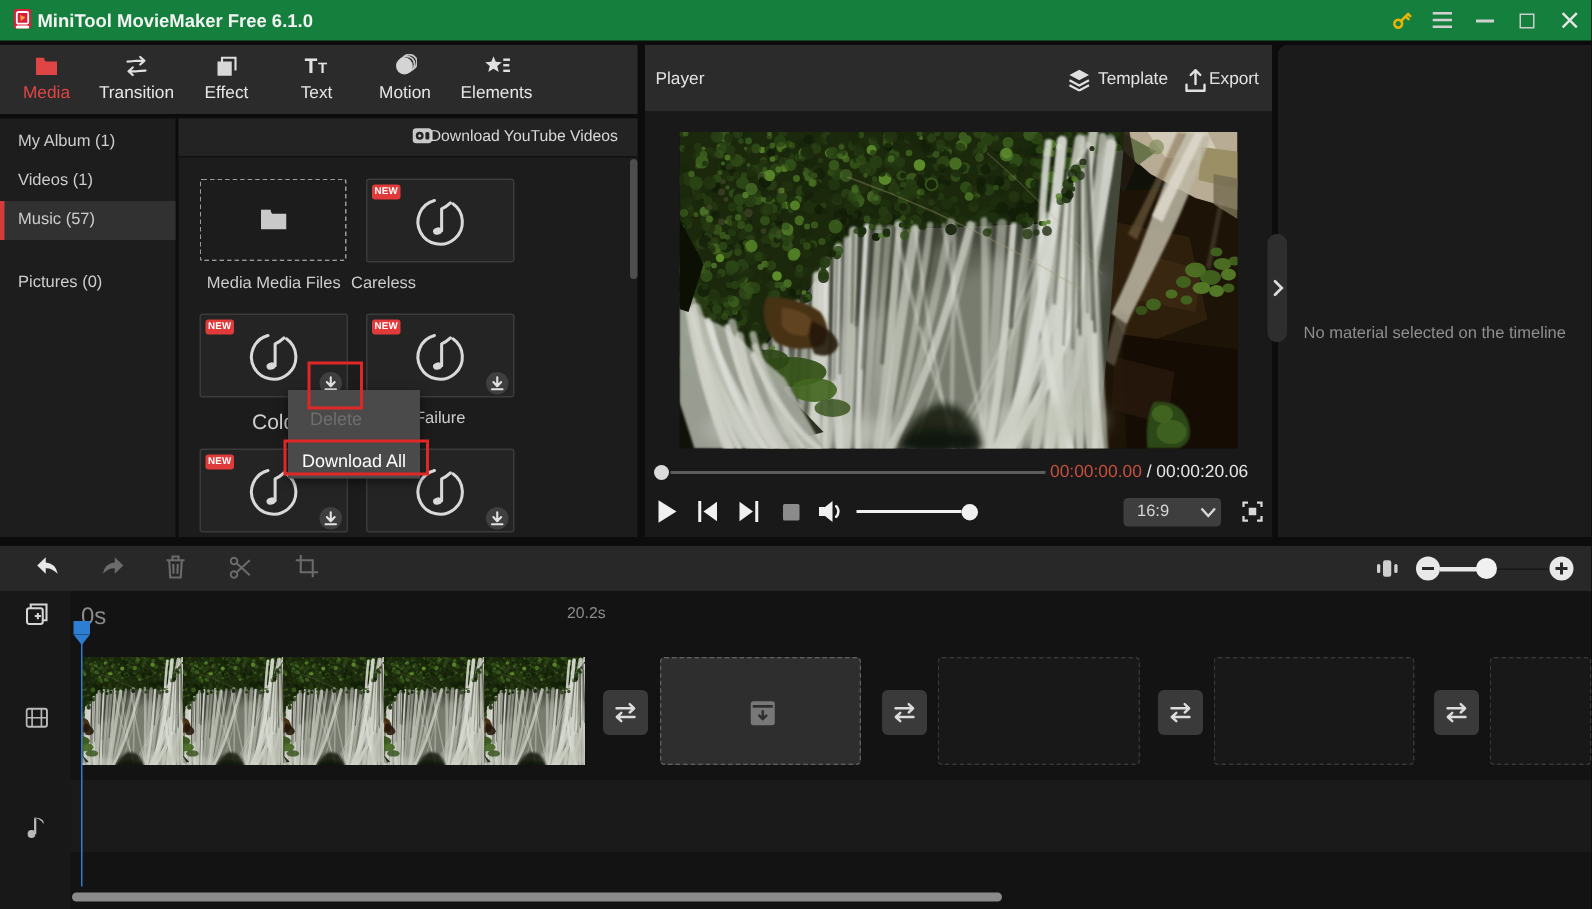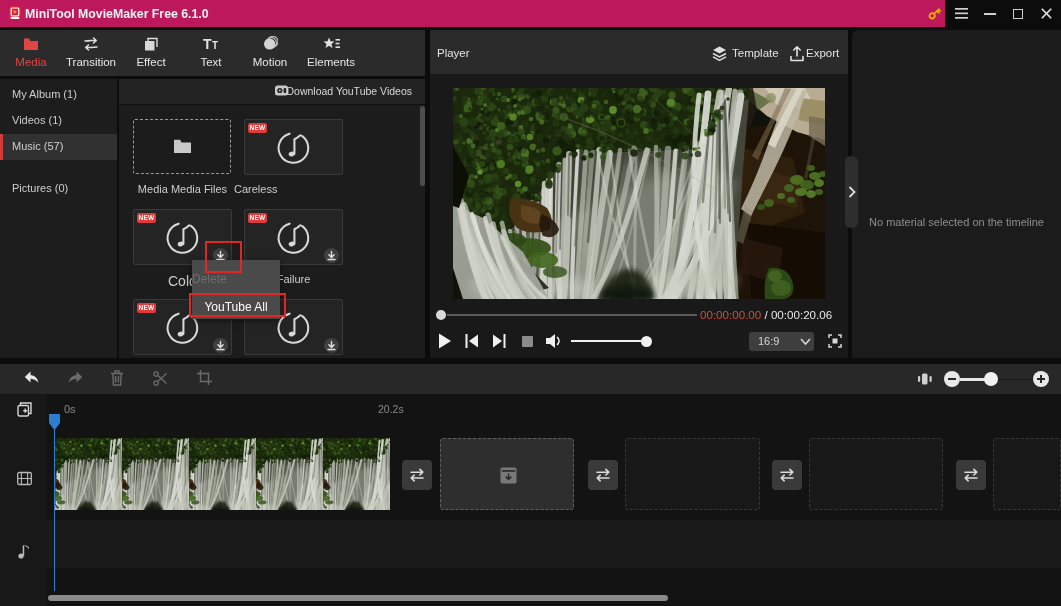--- a/index.html
+++ b/index.html
@@ -4,7 +4,7 @@
 body{width:1061px;height:606px;background:#0c0c0c;font-family:"Liberation Sans",sans-serif;position:relative;overflow:hidden}
 .abs{position:absolute}
 </style></head><body>
-<div class="abs" style="left:0;top:0;width:945px;height:27px;background:#be185d">
+<div class="abs" style="left:0;top:0;width:1061px;height:27px;background:#15803d">
 <svg class="abs" style="left:9px;top:6px" width="12" height="14" viewBox="0 0 12 14">
 <rect width="12" height="13" rx="2" fill="#d8203a"></rect>
 <rect x="2.2" y="2" width="7.6" height="7.8" rx="1" fill="none" stroke="#fff" stroke-width="1.2"></rect>

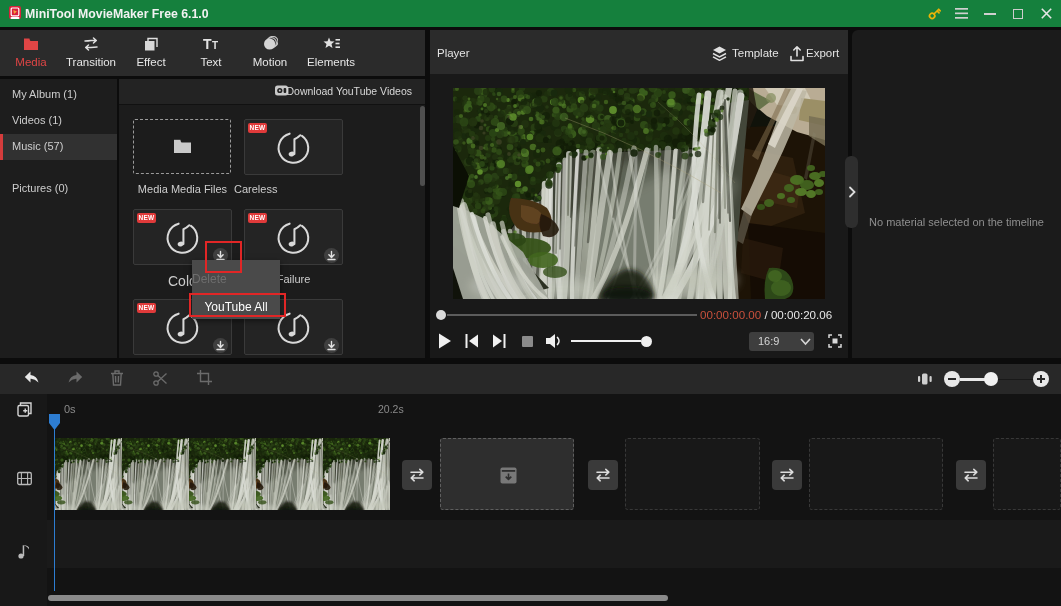--- a/index.html
+++ b/index.html
@@ -165,7 +165,7 @@
 </g>
   </svg>
 <div class="abs" style="left:192px;top:260px;width:88px;height:59px;background:#4a4a4a;box-shadow:0 2px 6px rgba(0,0,0,0.5)"></div>
-<div class="abs" style="left:192px;top:272px;width:64px;text-align:left;font-size:12px;color:#6e6e6e">Delete</div>
+<div class="abs" style="left:192px;top:272px;width:64px;text-align:center;font-size:12px;color:#6e6e6e">Delete</div>
 <div class="abs" style="left:192px;top:300px;width:88px;text-align:center;font-size:12px;color:#fdfdfd">YouTube All</div>
 <div class="abs" style="left:189px;top:293px;width:93px;height:20px;border:2.5px solid #e12626"></div>
 <div class="abs" style="left:205px;top:241px;width:33px;height:28px;border:2.5px solid #e12626"></div>

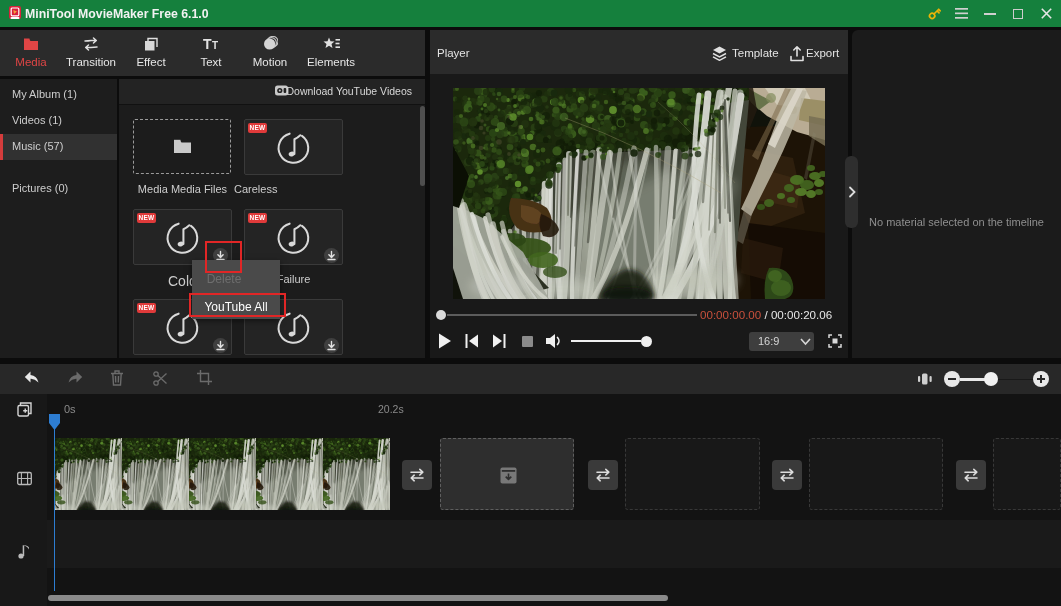--- a/index.html
+++ b/index.html
@@ -166,7 +166,7 @@
   </svg>
 <div class="abs" style="left:192px;top:260px;width:88px;height:59px;background:#4a4a4a;box-shadow:0 2px 6px rgba(0,0,0,0.5)"></div>
 <div class="abs" style="left:192px;top:272px;width:64px;text-align:center;font-size:12px;color:#6e6e6e">Delete</div>
-<div class="abs" style="left:192px;top:300px;width:88px;text-align:center;font-size:12px;color:#fdfdfd">YouTube All</div>
+<div class="abs" style="left:192px;top:300px;width:88px;text-align:center;font-size:12px;color:#fdfdfd">Download All</div>
 <div class="abs" style="left:189px;top:293px;width:93px;height:20px;border:2.5px solid #e12626"></div>
 <div class="abs" style="left:205px;top:241px;width:33px;height:28px;border:2.5px solid #e12626"></div>
 <div class="abs" style="left:430px;top:30px;width:418px;height:328px;background:#191919"></div>

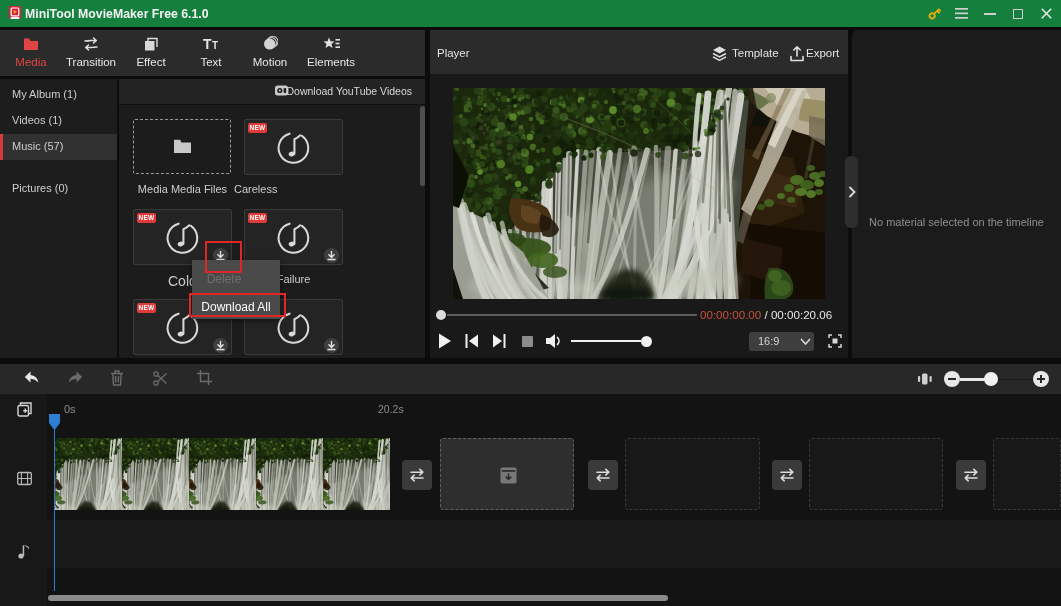--- a/index.html
+++ b/index.html
@@ -1399,7 +1399,7 @@
     <rect x="4.7" y="1.5" width="1.5" height="10.5" fill="#b9b9b9"></rect>
     <path d="M4.7,1.2 Q9.5,2 11,5.5 L11,3.5 Q9.5,1.2 4.7,1 Z" fill="#b9b9b9"></path>
   </svg>
-<div class="abs" style="left:64px;top:403px;font-size:11px;color:#8a8a8a">0s</div>
+<div class="abs" style="left:54px;top:403px;font-size:16px;color:#8a8a8a">0s</div>
 <div class="abs" style="left:378px;top:403px;font-size:10.5px;color:#8a8a8a">20.2s</div>
 <div class="abs" style="left:47px;top:520px;width:1014px;height:48px;background:#1a1a1a"></div>
 <svg class="abs" style="left:55px;top:438px" width="67" height="72" viewBox="55 0 250 206" preserveAspectRatio="xMidYMid slice">

